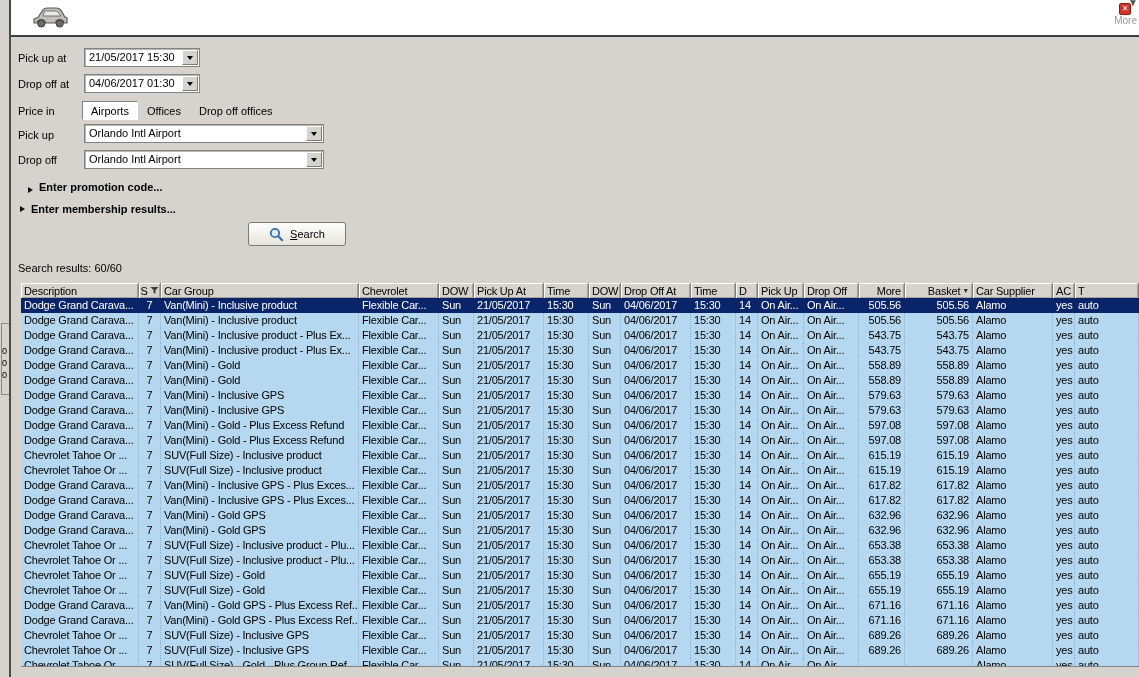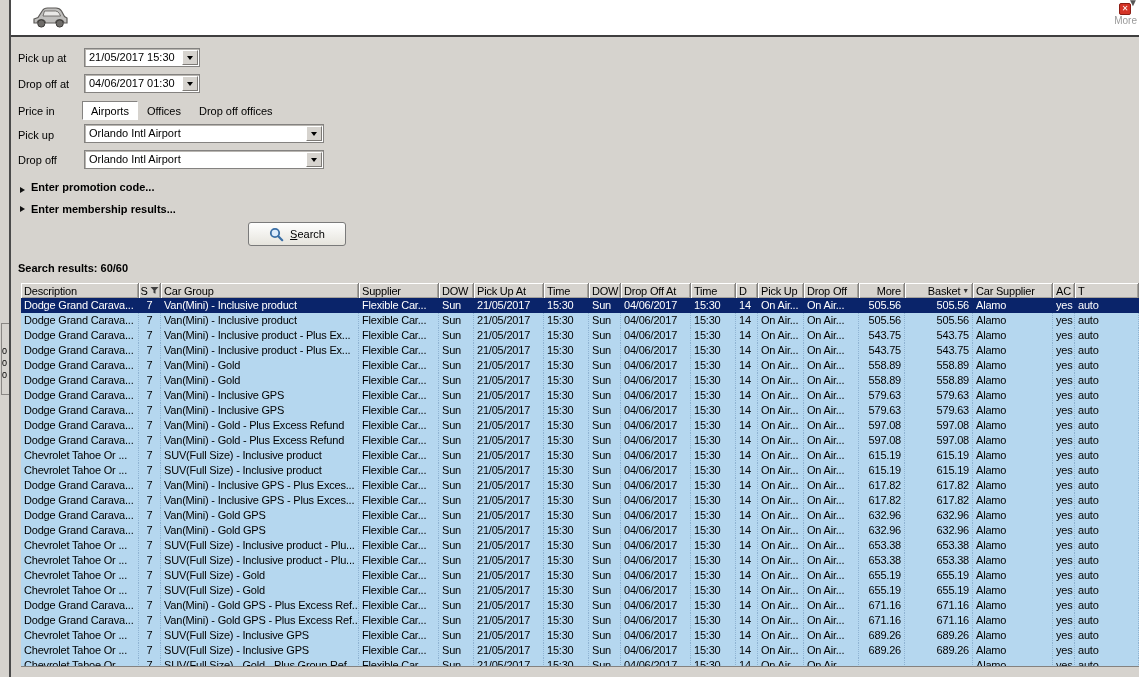--- a/index.html
+++ b/index.html
@@ -118,7 +118,7 @@
     </span>
 </div>
 
-<div class="expander" style="left:20px; top:181px;align-items:flex-end;">
+<div class="expander" style="left:28px; top:181px;align-items:flex-end;">
   <span class="exp-tri"></span>
   <span class="exp-label">Enter promotion code...</span>
 </div>

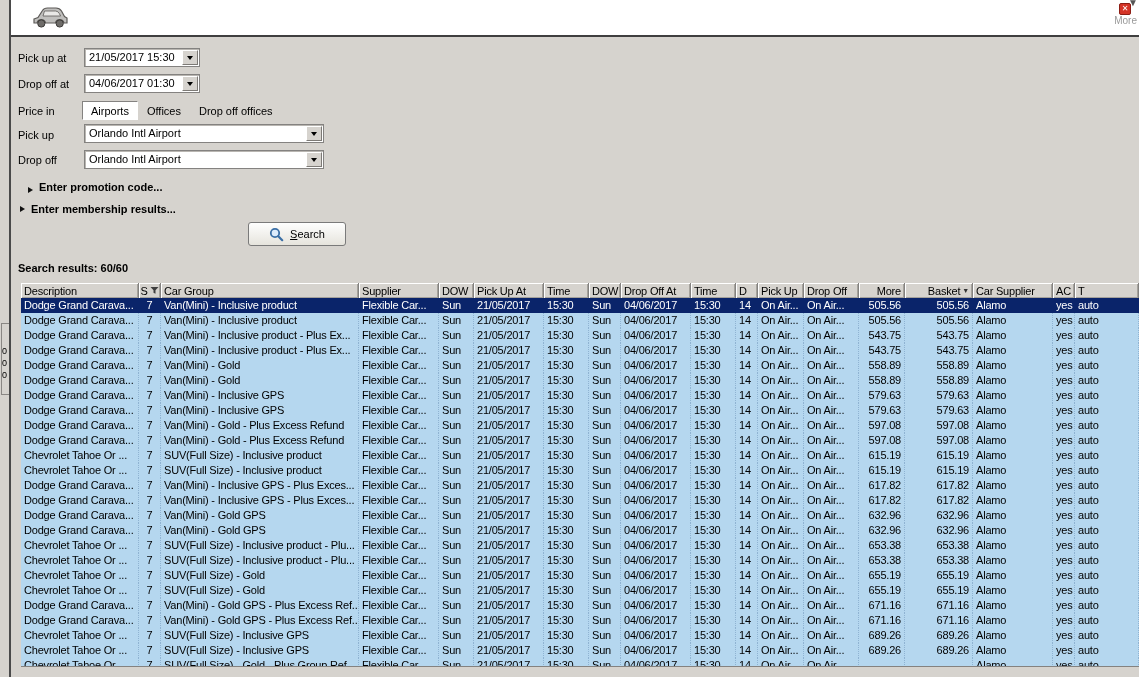--- a/index.html
+++ b/index.html
@@ -38,7 +38,7 @@
   .search-btn { position:absolute; left:248px; top:222px; width:98px; height:24px; border:1px solid #7a7a7a; border-radius:3px; background:linear-gradient(#fefefe,#e6e4dd); display:flex; align-items:center; justify-content:center; gap:6px; cursor:pointer; }
   .search-btn-label { display:inline-block; }
   .search-btn-label::first-letter { text-decoration:underline; }
-  .results-summary { position:absolute; left:18px; top:262px; font-weight:bold; }
+  .results-summary { position:absolute; left:18px; top:262px; font-weight:normal; }
   
   .rtable { position:absolute; left:21px; top:283px; width:1118px; height:384px; overflow:hidden; background:#b5d7ef; border-bottom:1px solid #848280; z-index:1; }
   .thead { display:flex; height:15px; }

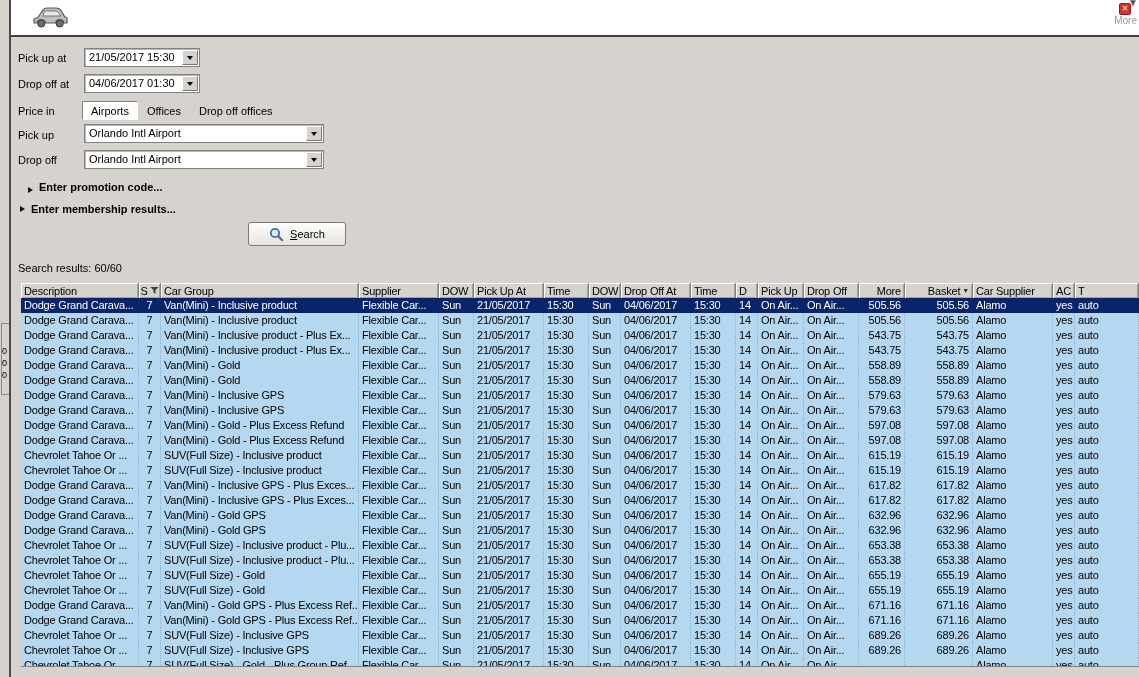--- a/index.html
+++ b/index.html
@@ -152,7 +152,7 @@
         <span>Car Group</span>
       </div>
       <div class="th" style="width: 80px;">
-        <span>Supplier</span>
+        <span>Chevrolet</span>
       </div>
       <div class="th" style="width: 35px;">
         <span>DOW</span>

